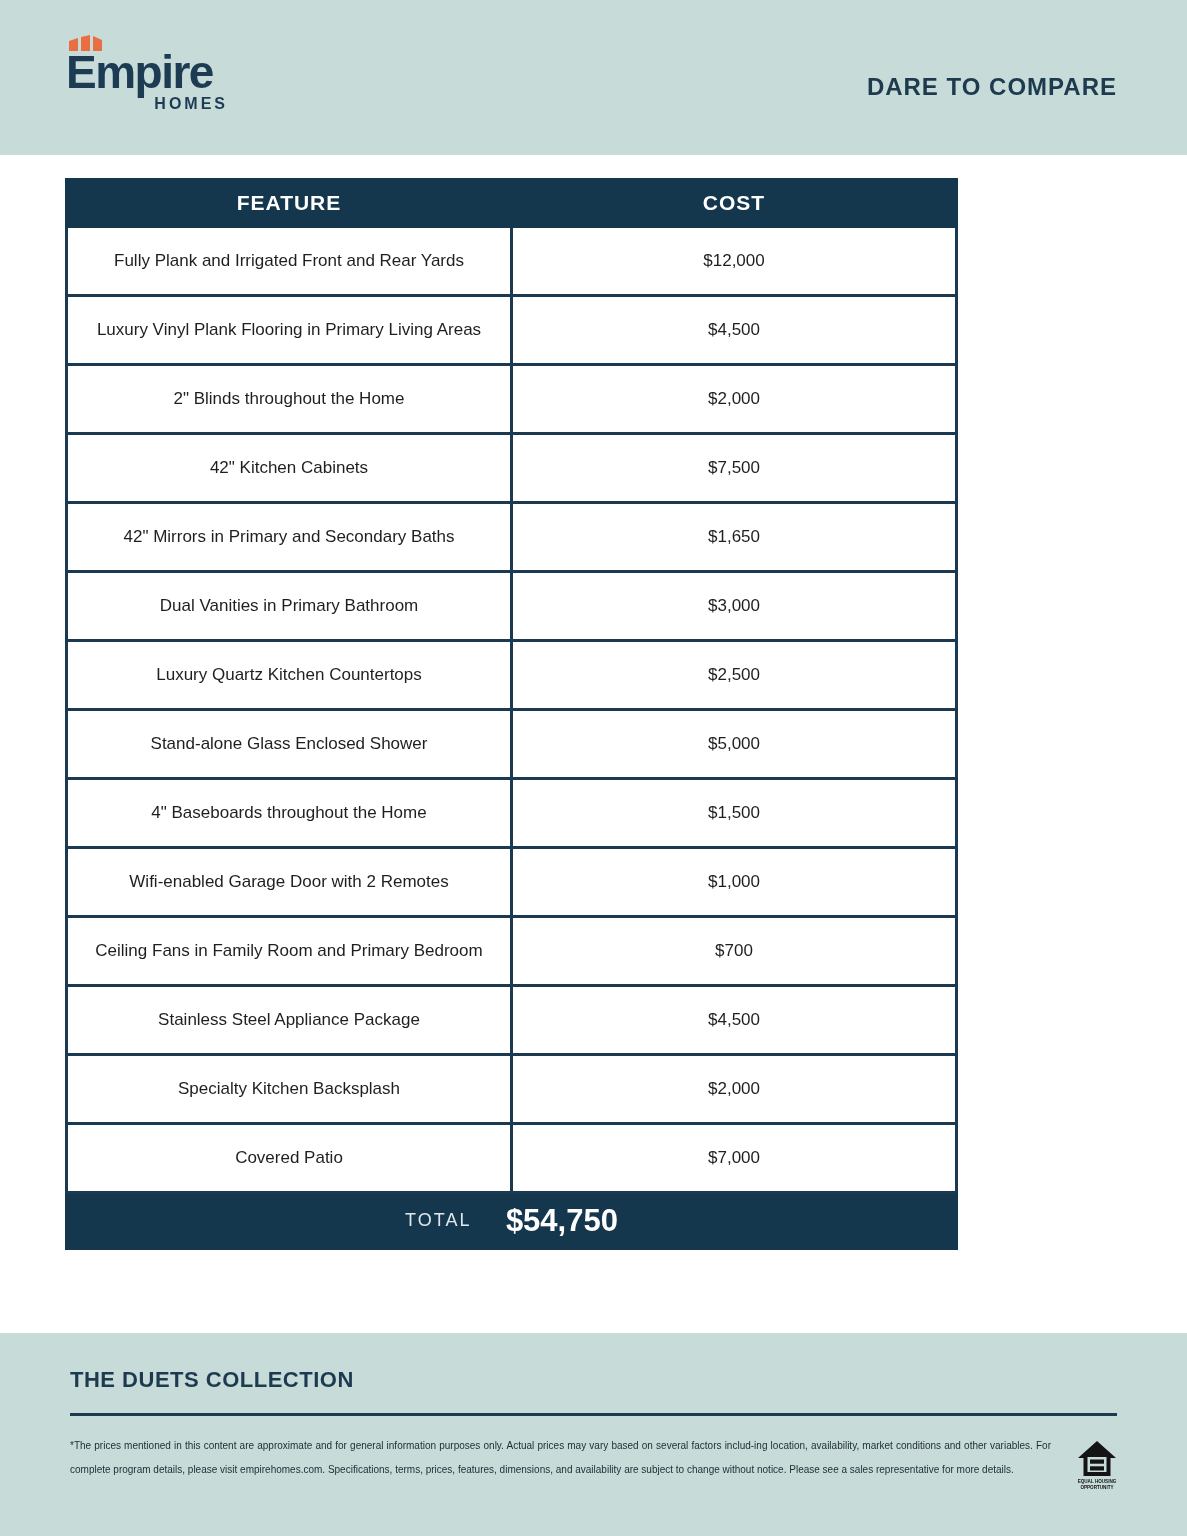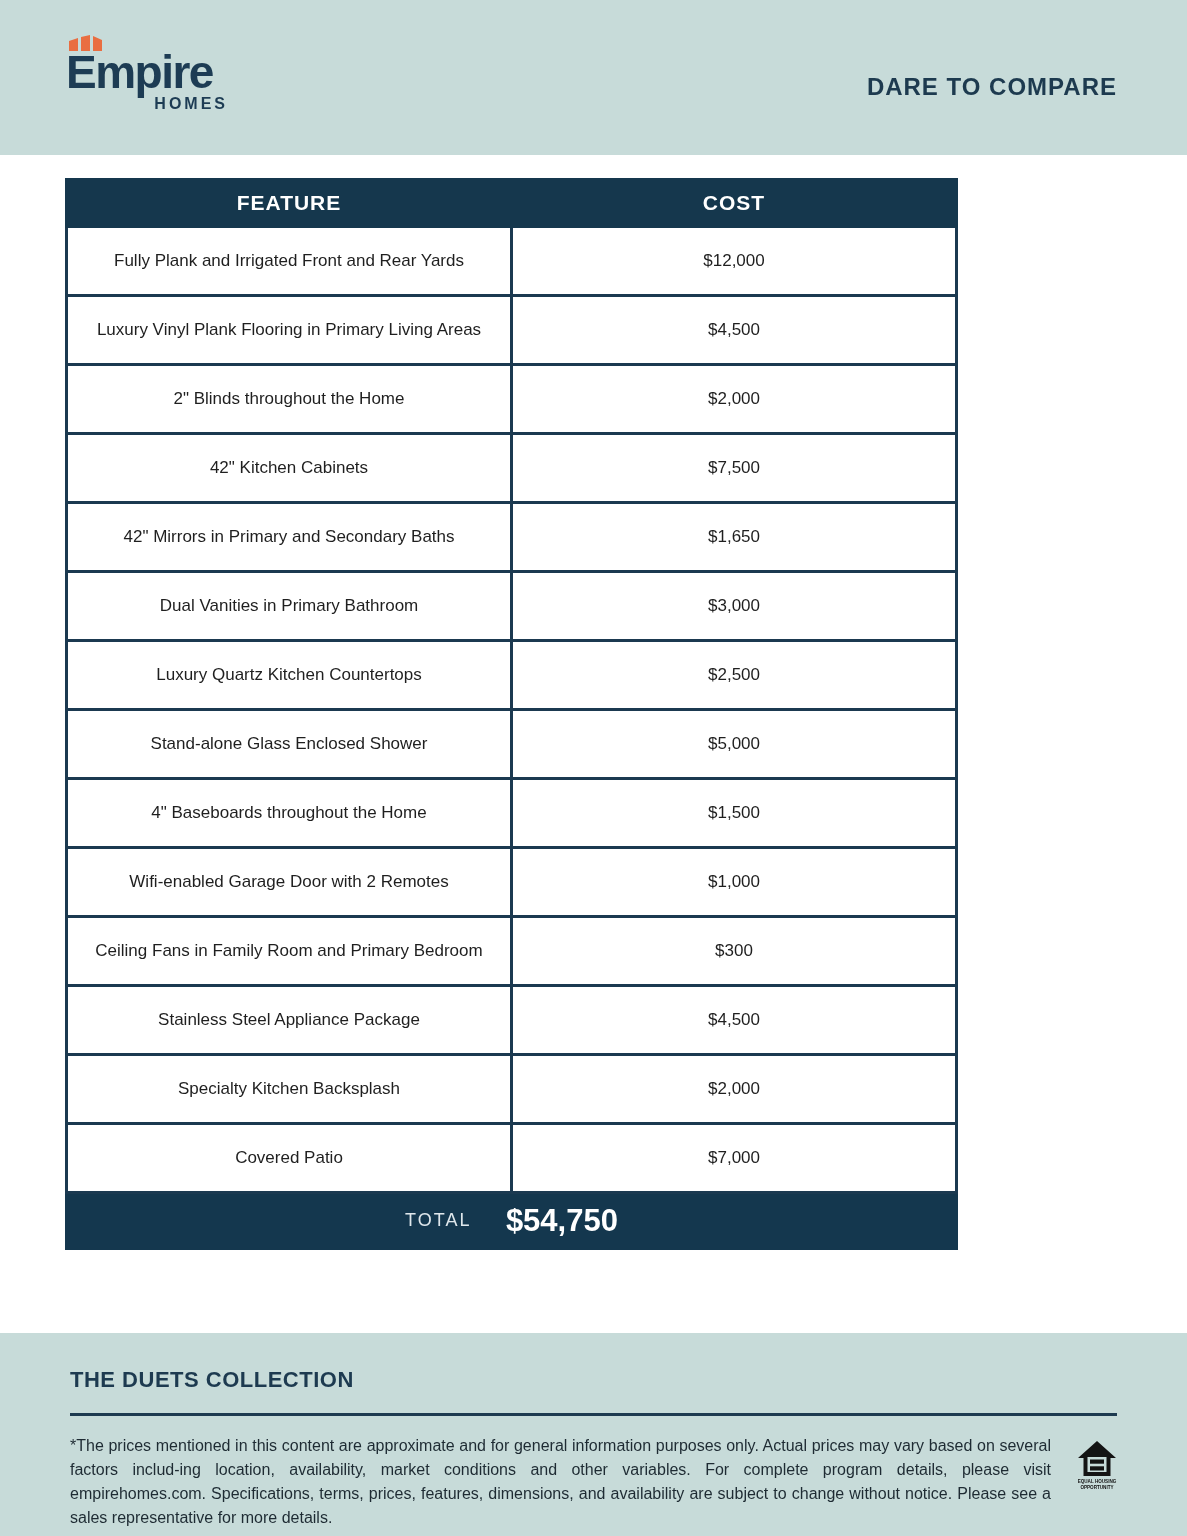--- a/index.html
+++ b/index.html
@@ -154,7 +154,7 @@
       </tr>
       <tr>
         <td class="feature-cell">Ceiling Fans in Family Room and Primary Bedroom</td>
-        <td class="cost-cell">$300</td>
+        <td class="cost-cell">$700</td>
       </tr>
       <tr>
         <td class="feature-cell">Stainless Steel Appliance Package</td>

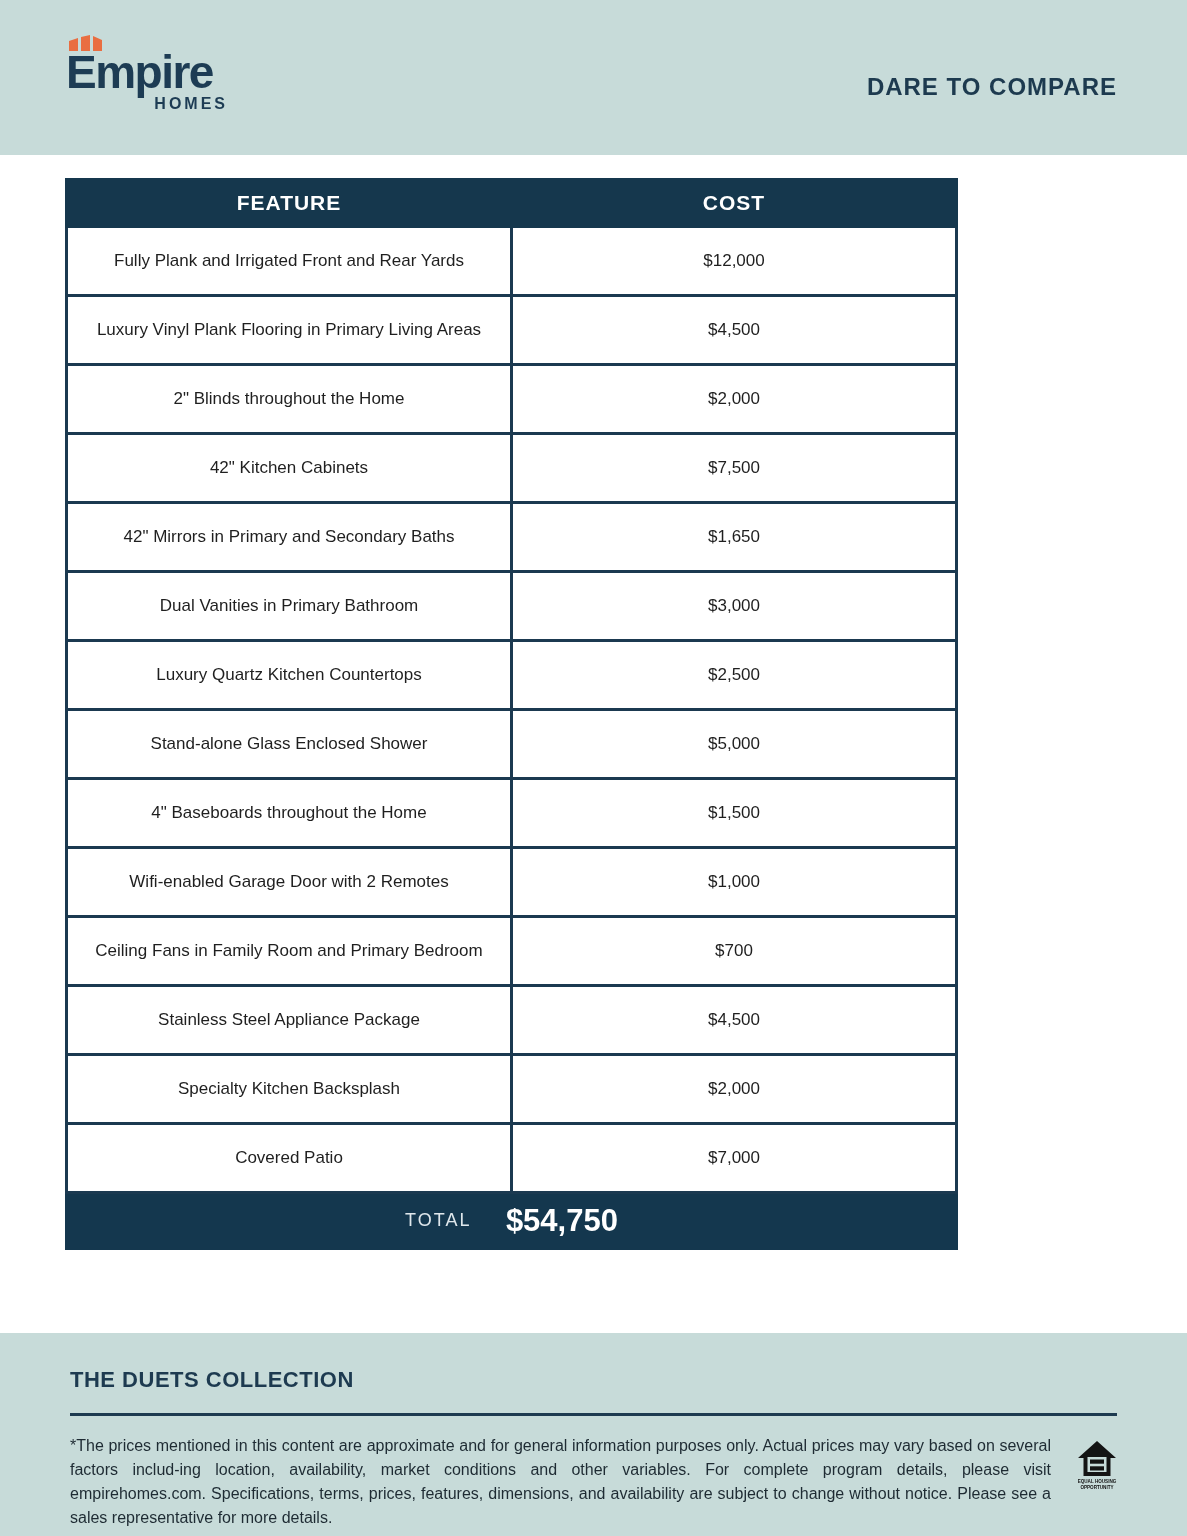--- a/index.html
+++ b/index.html
@@ -81,7 +81,7 @@
   .disclaimer-row { display: flex; align-items: flex-start; margin-top: 18px; }
   .disclaimer {
     flex: 1; margin: 0; padding-right: 26px;
-    font-size: 16px; line-height: 24px; text-align: justify;
+    font-size: 10px; line-height: 24px; text-align: justify;
     color: #1e2b33;
   }
   .eho { width: 40px; flex: 0 0 40px; margin-top: 6px; }

